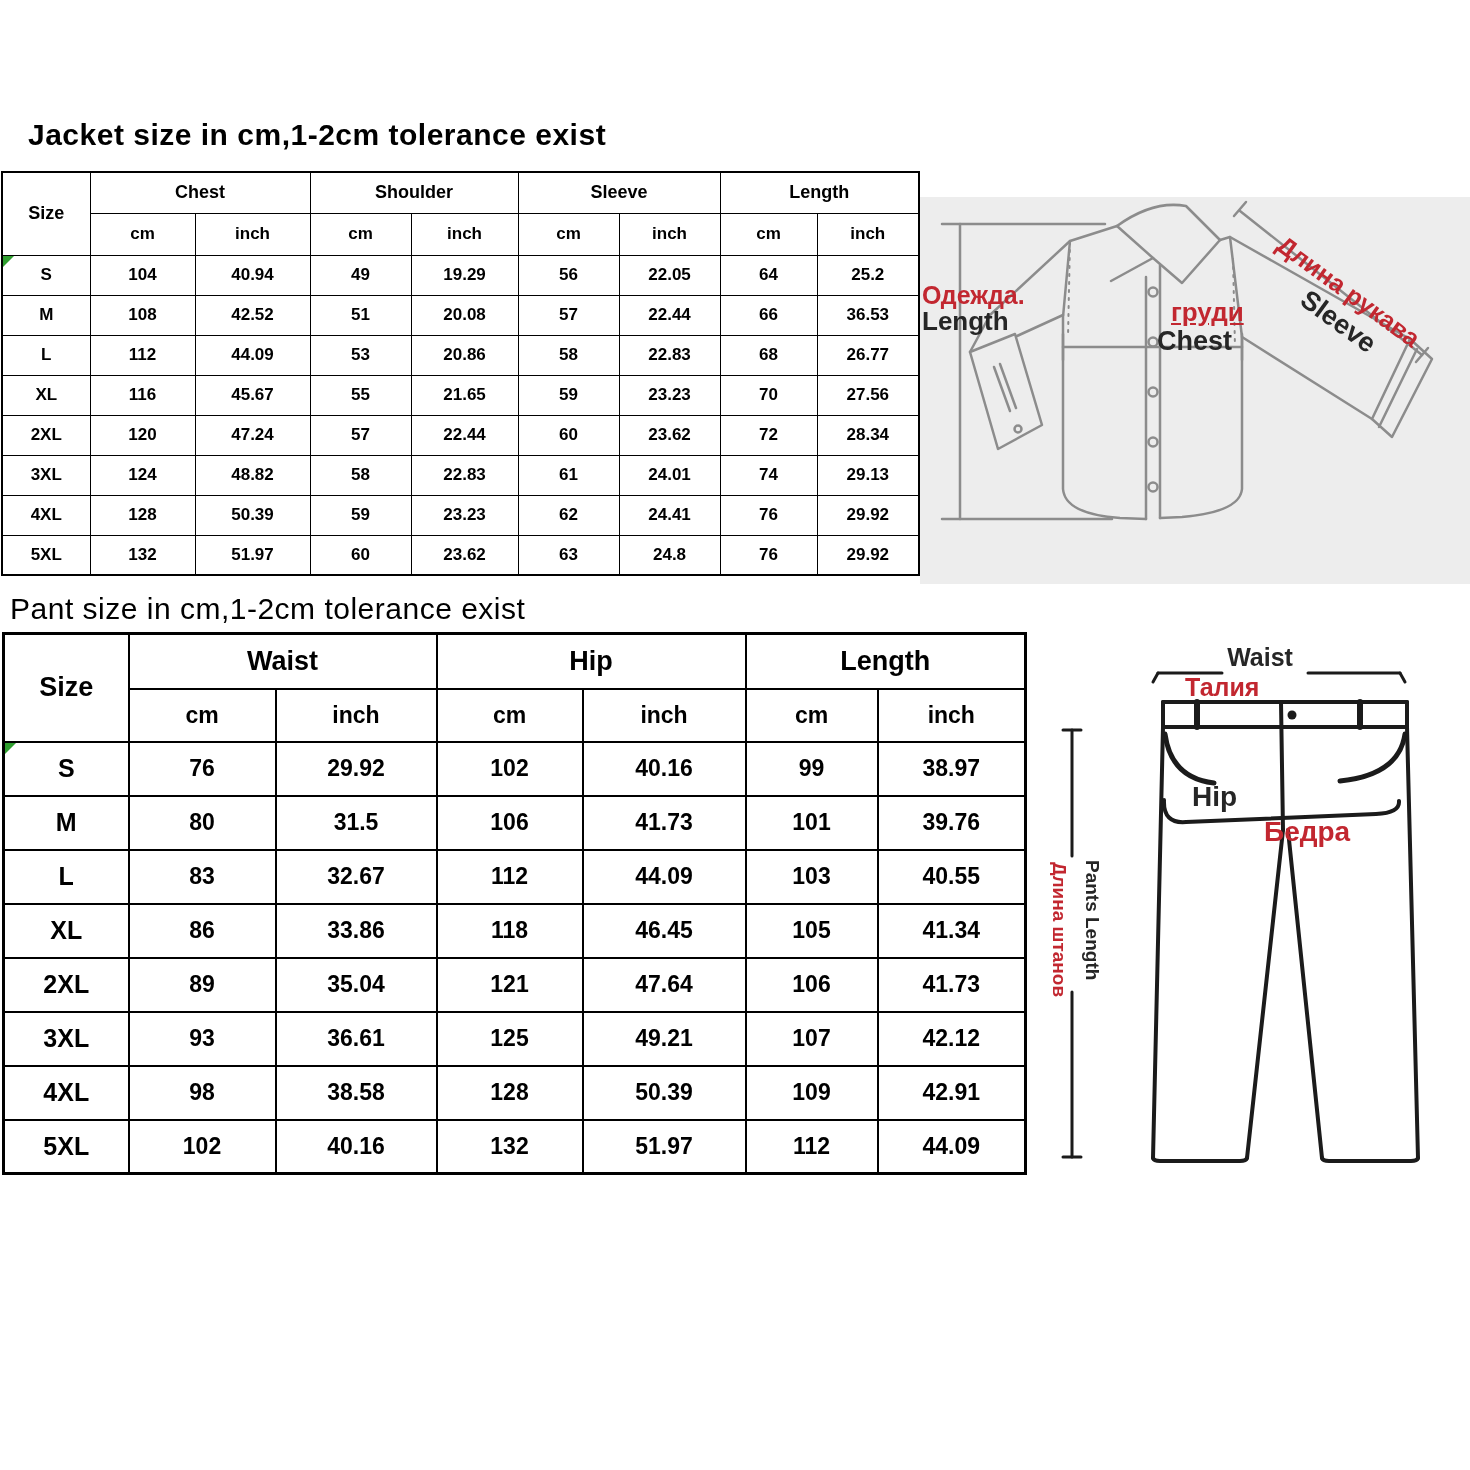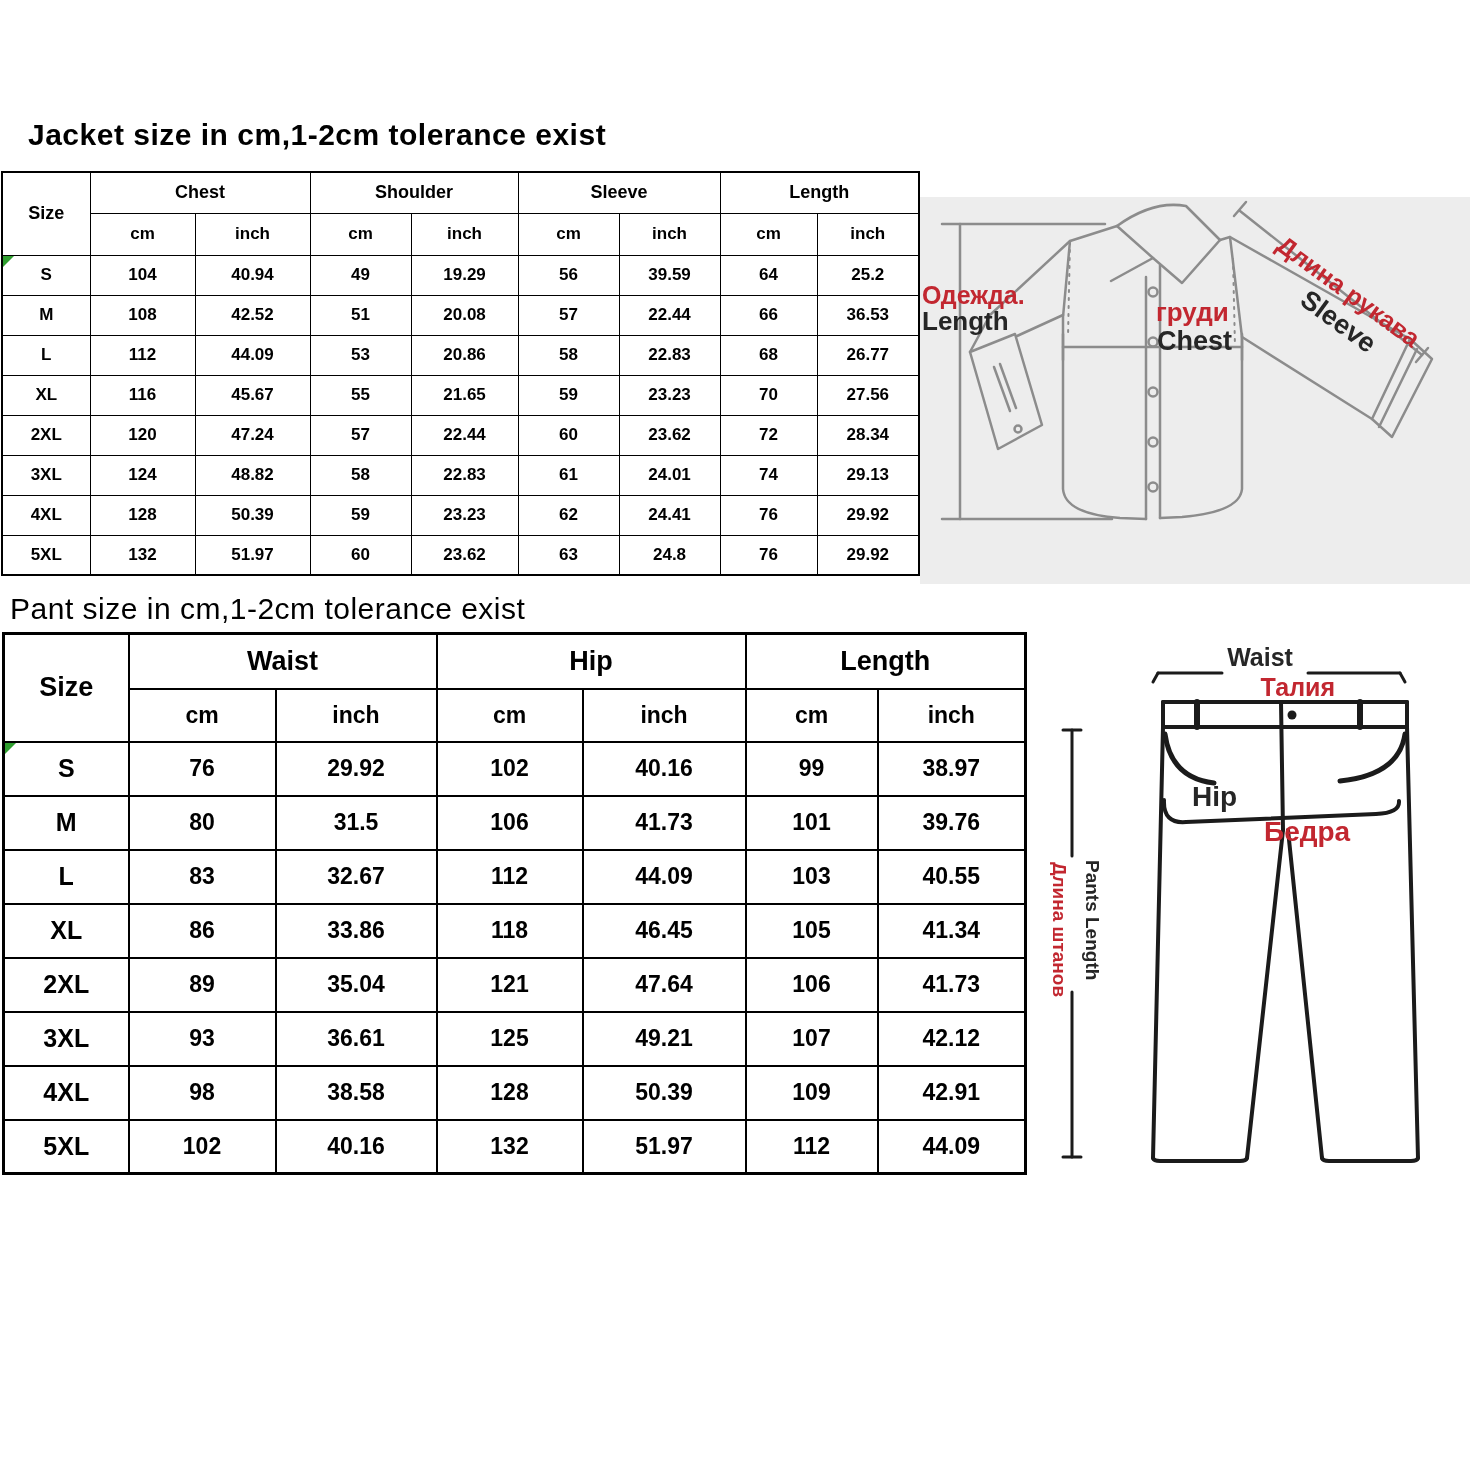--- a/index.html
+++ b/index.html
@@ -118,7 +118,7 @@
         <td>49</td>
         <td>19.29</td>
         <td>56</td>
-        <td>39.59</td>
+        <td>22.05</td>
         <td>64</td>
         <td>25.2</td>
       </tr>

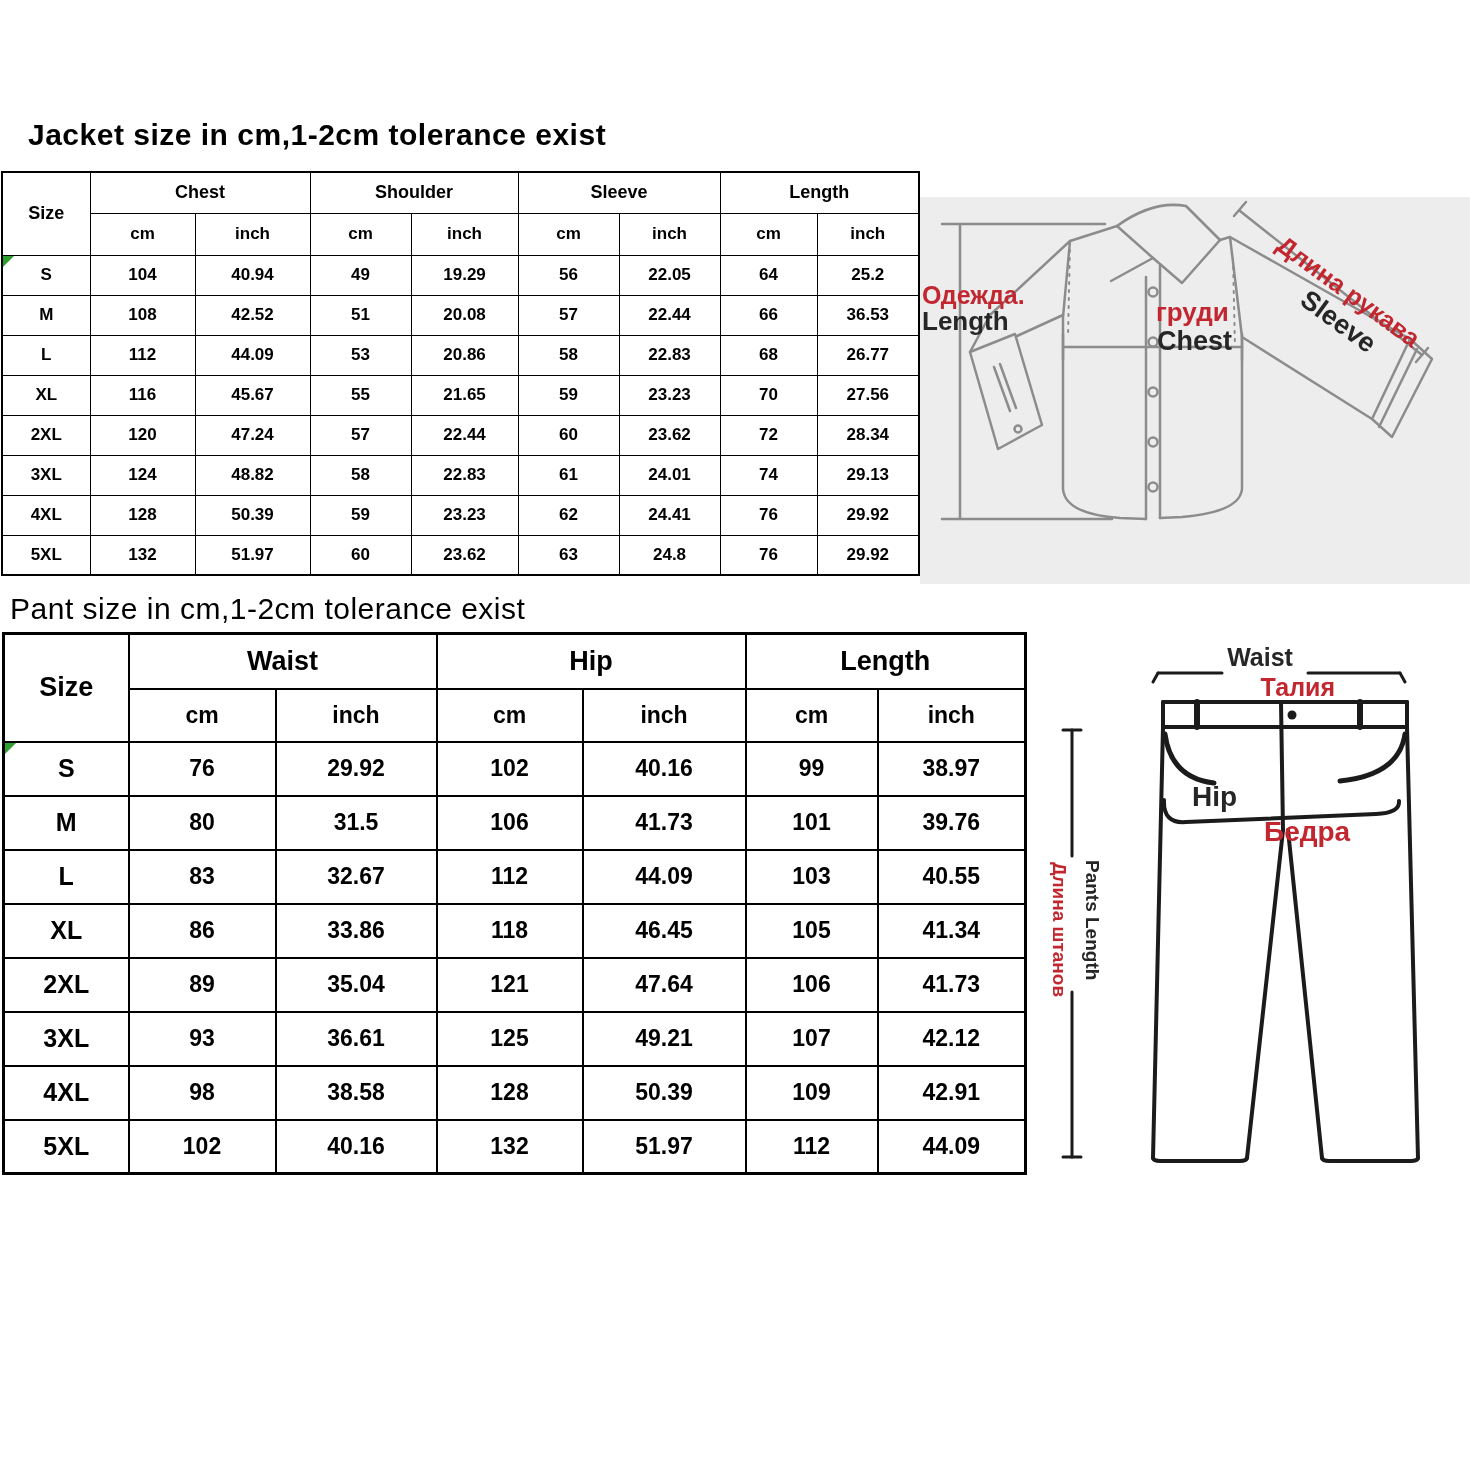--- a/index.html
+++ b/index.html
@@ -56,7 +56,7 @@
   .dark{color:#262626;}
   #shirt-length-ru{left:2px;top:85px;font-size:25px;}
   #shirt-length-en{left:2px;top:111px;font-size:26px;}
-  #shirt-chest-ru{left:236px;top:102px;font-size:26px;}
+  #shirt-chest-ru{left:251px;top:102px;font-size:26px;text-decoration:underline;}
   #shirt-chest-en{left:237px;top:130px;font-size:27px;}
   #shirt-sleeve-ru{left:368px;top:34px;font-size:25px;transform:rotate(36deg);transform-origin:0 0;}
   #shirt-sleeve-en{left:392px;top:88px;font-size:27px;transform:rotate(36deg);transform-origin:0 0;}

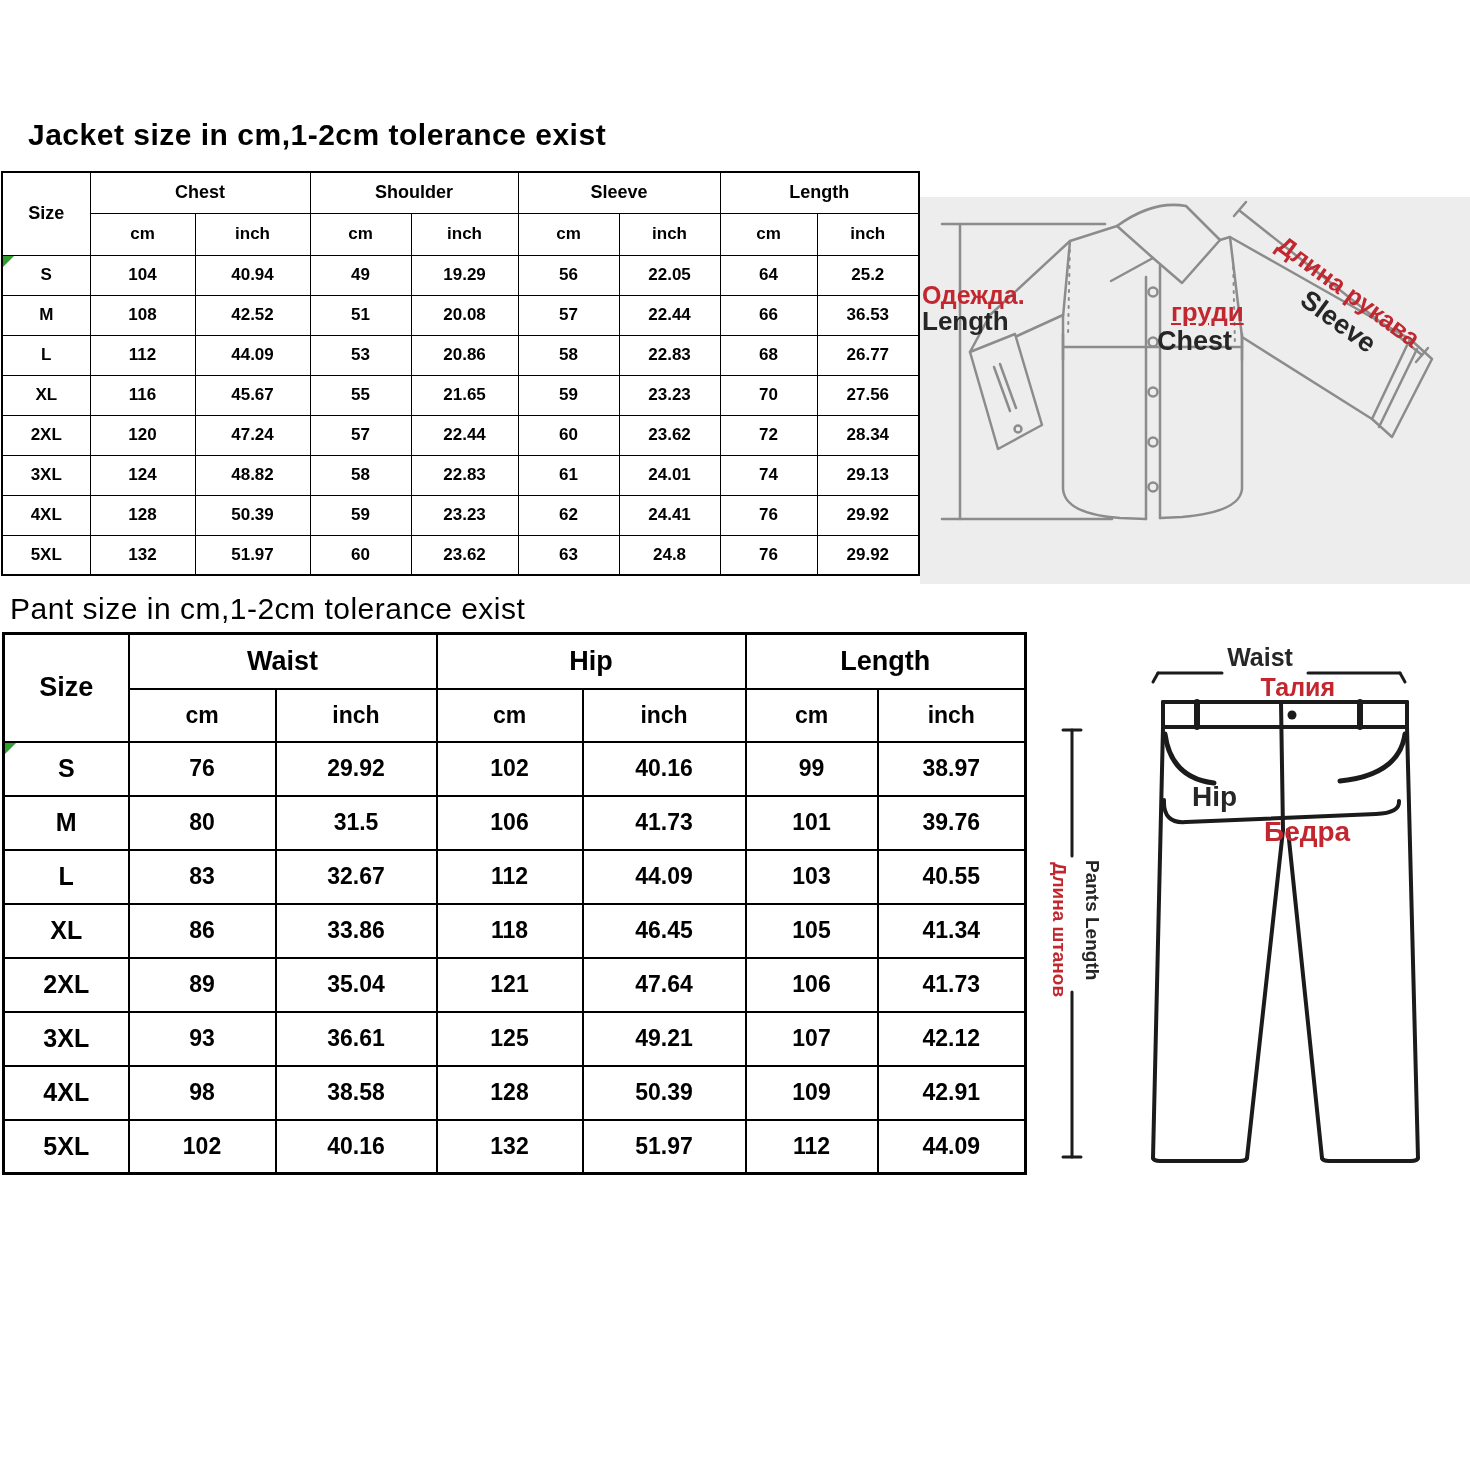--- a/index.html
+++ b/index.html
@@ -67,7 +67,7 @@
   }
   #pants-panel svg{position:absolute;left:0;top:0;}
   #pants-waist-en{left:135px;top:14px;width:150px;text-align:center;font-size:25px;}
-  #pants-waist-ru{left:135px;top:44px;width:150px;text-align:right;font-size:25px;}
+  #pants-waist-ru{left:135px;top:44px;width:150px;text-align:left;font-size:25px;}
   #pants-hip-en{left:142px;top:152px;font-size:28px;}
   #pants-hip-ru{left:214px;top:152px;font-size:28px;margin-top:35px;}
   .vlabel{position:absolute;white-space:nowrap;font-weight:bold;transform:rotate(90deg);transform-origin:0 0;}

